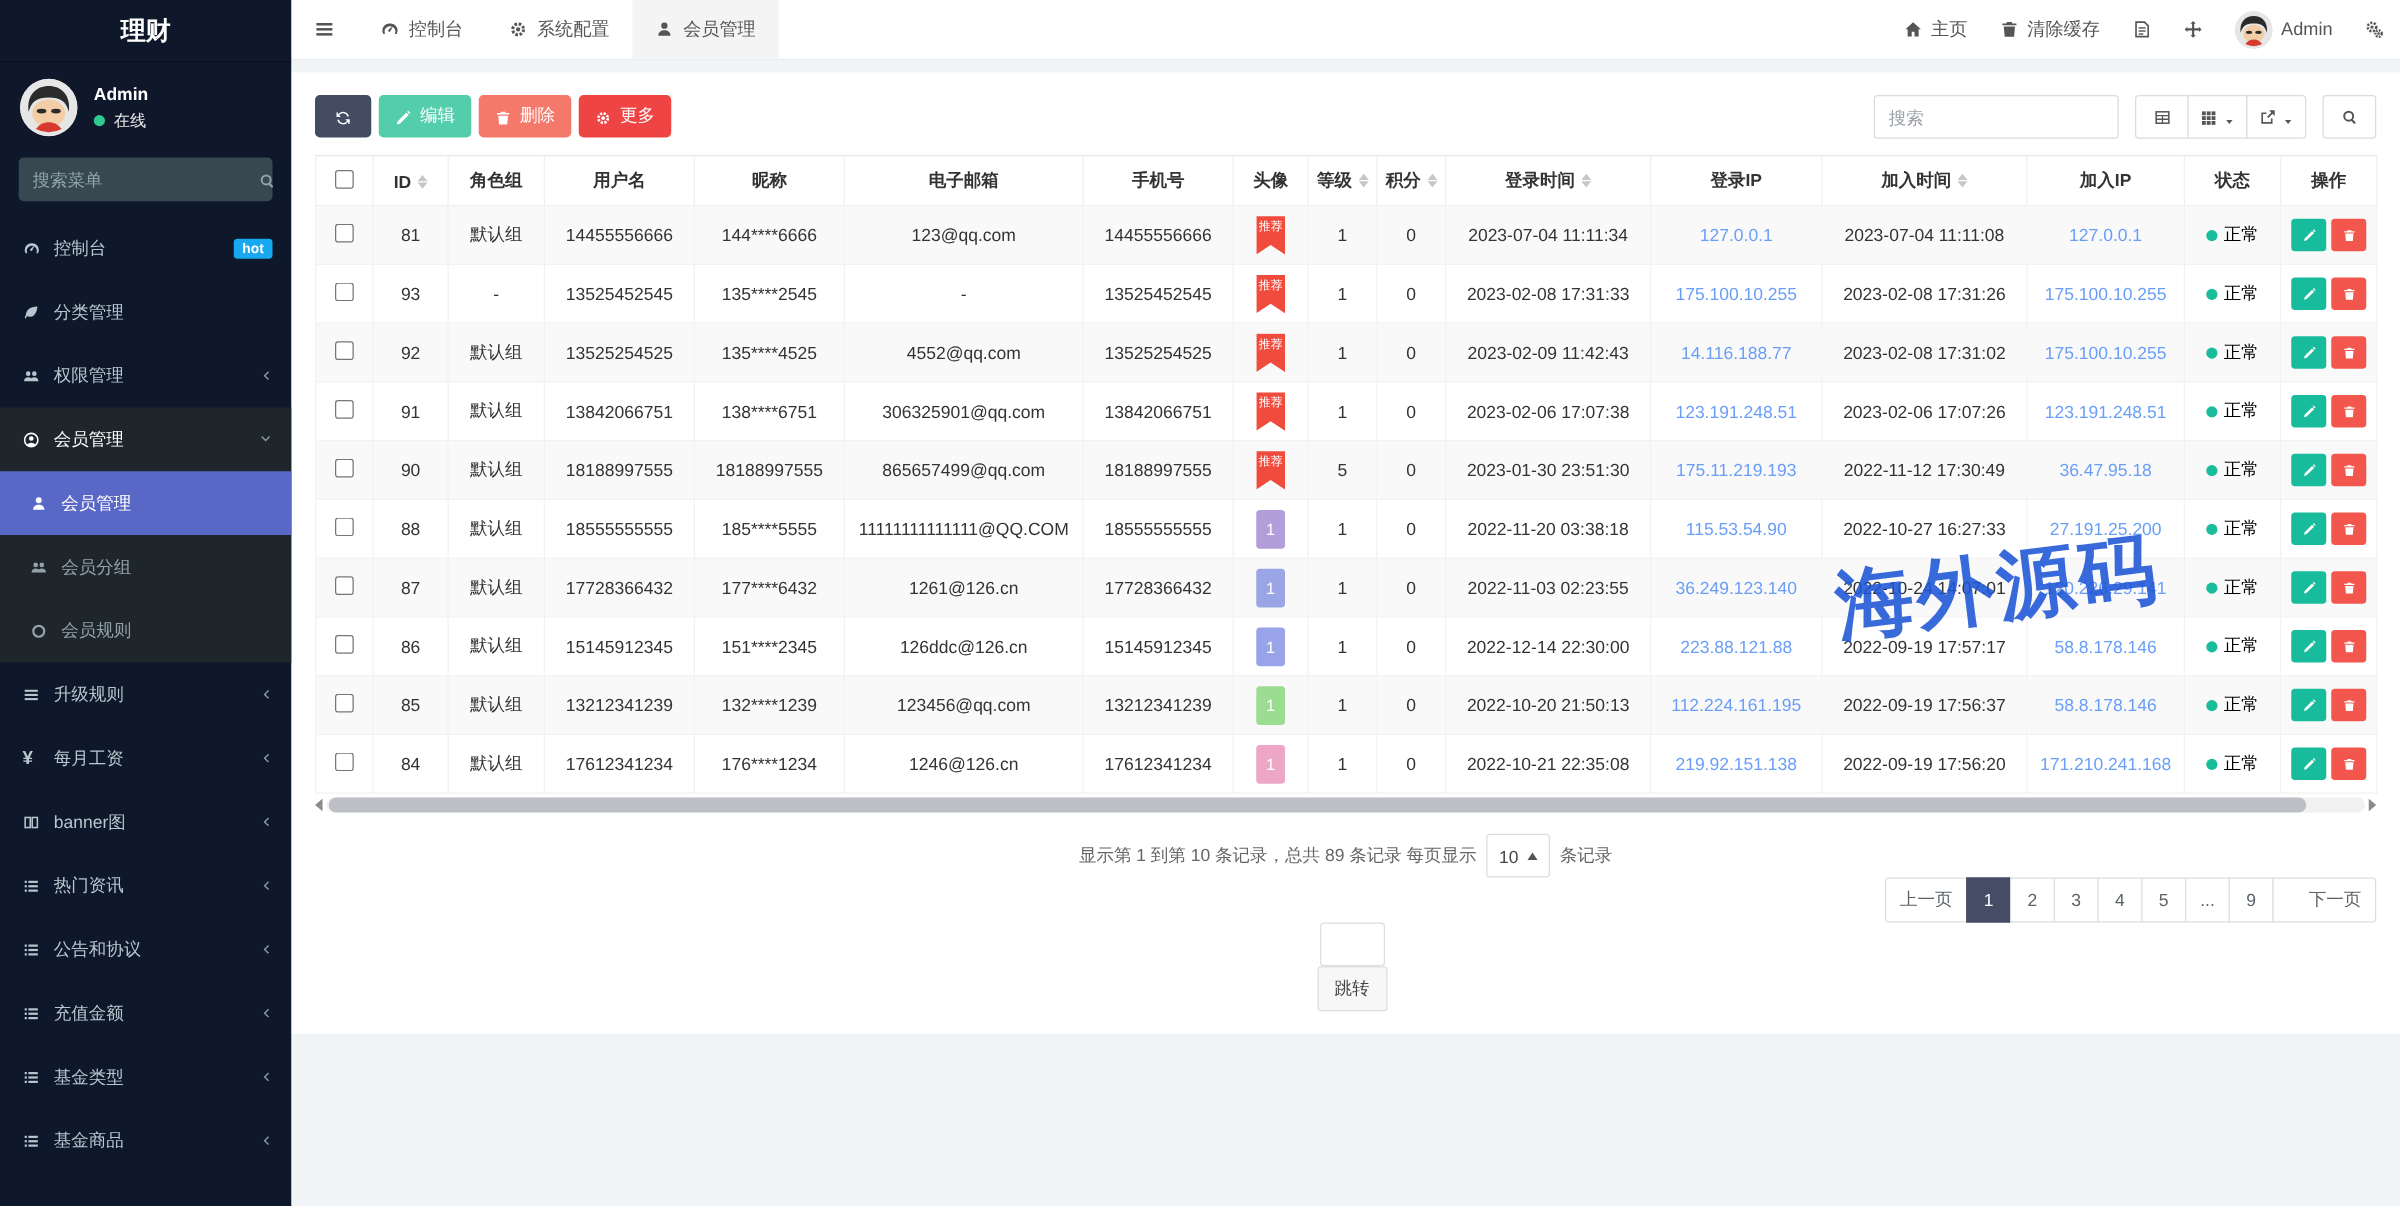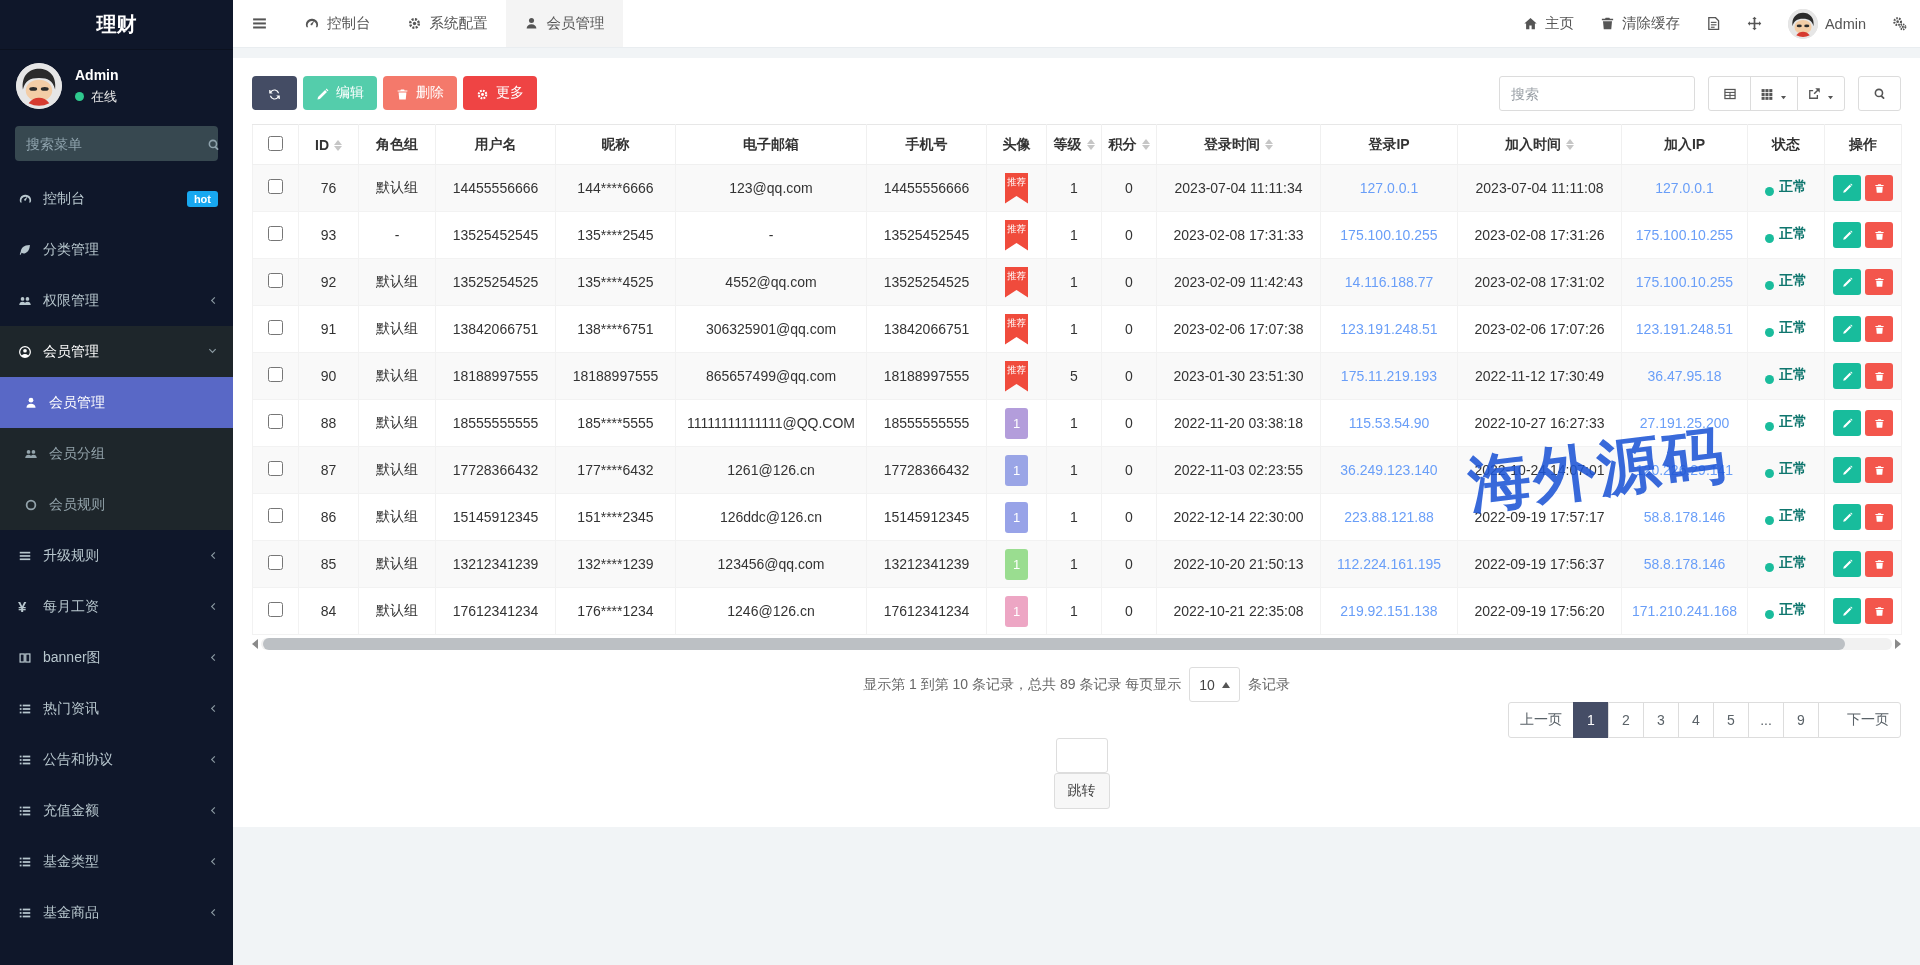--- a/index.html
+++ b/index.html
@@ -569,7 +569,7 @@
         <tbody id="tbody">
             <tr>
               <td><input type="checkbox" style=""></td>
-              <td>76</td>
+              <td>81</td>
               <td>默认组</td>
               <td>14455556666</td>
               <td>144****6666</td>

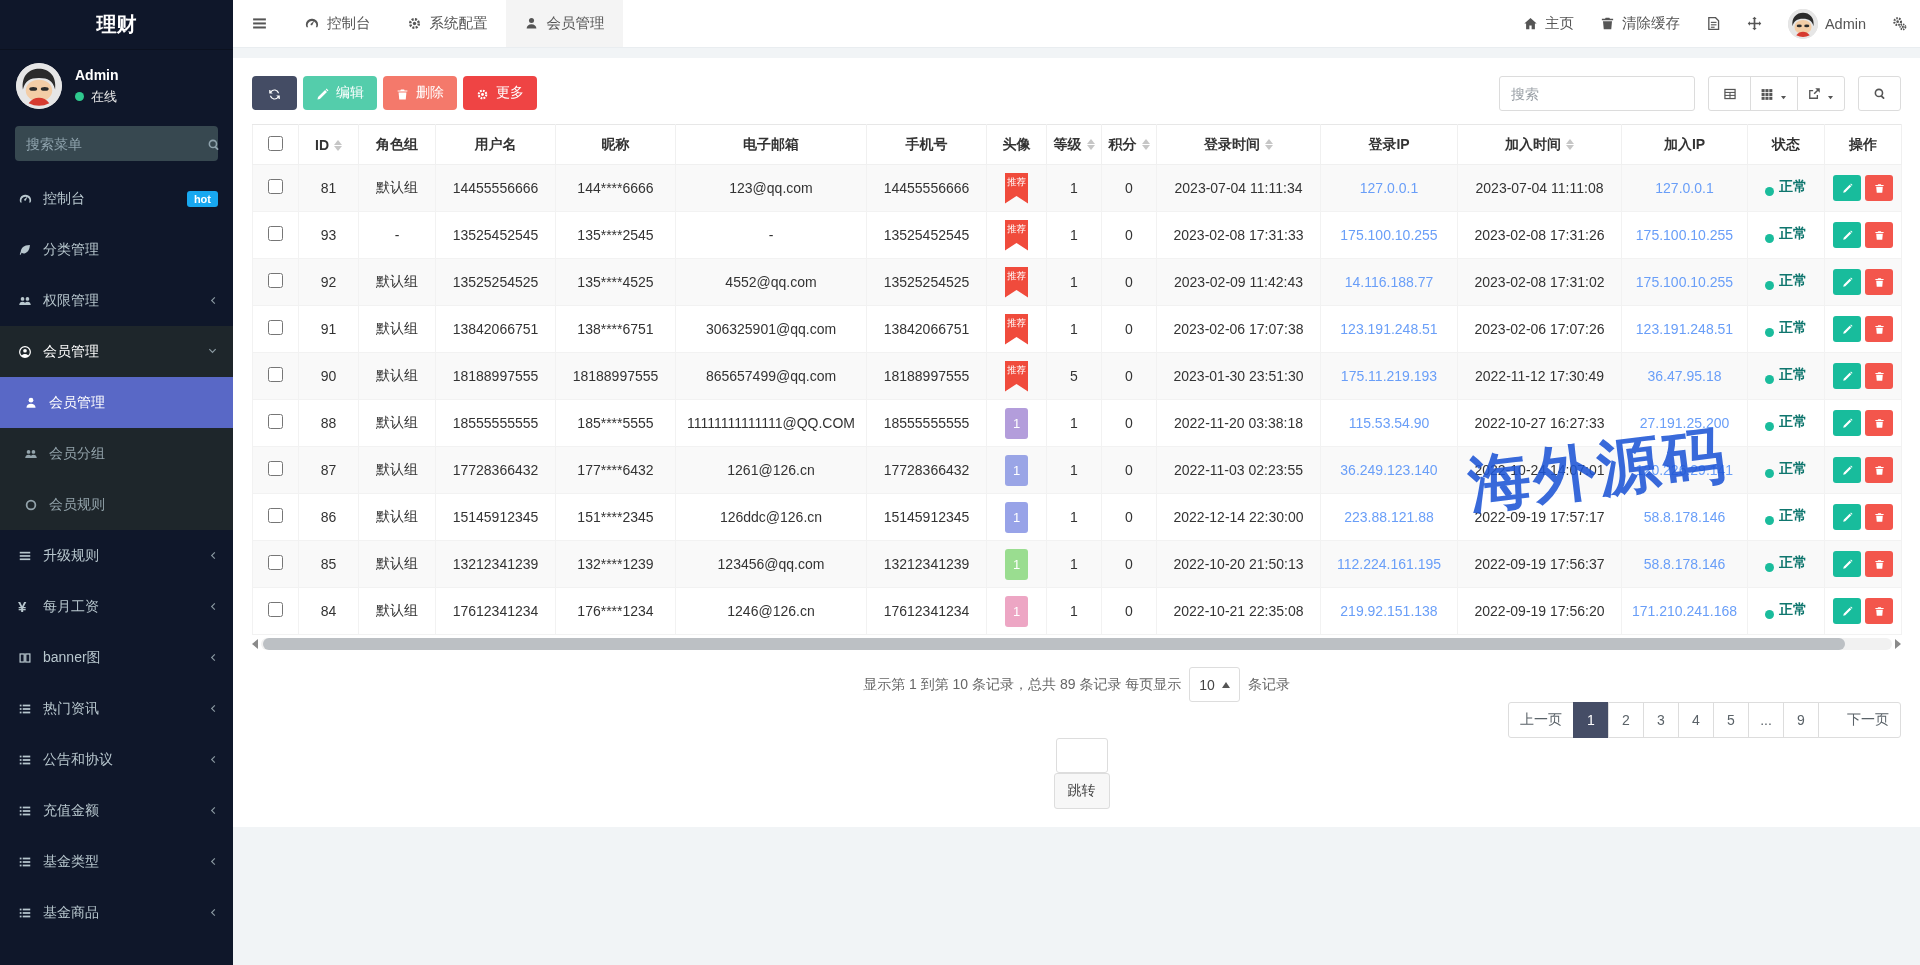--- a/index.html
+++ b/index.html
@@ -84,7 +84,7 @@
   .cell-link { color:#699ef8; text-decoration:none; cursor:pointer; }
   .ribbon { display:inline-block; width:23px; height:31px; background:#f04b3c; color:#fff; font-size:9.5px; line-height:1.15; padding-top:4px; clip-path:polygon(0 0,100% 0,100% 100%,50% 76%,0 100%); vertical-align:middle; }
   .tile { display:inline-block; width:23px; height:31px; border-radius:3px; color:#fff; font-size:13px; line-height:31px; text-align:center; vertical-align:middle; }
-  .status-wrap { color:#0f766e; display:inline-flex; align-items:flex-end; gap:5px;font-weight:bold; }
+  .status-wrap { color:#000000; display:inline-flex; align-items:center; gap:5px; }
   .status-wrap .dot { width:9px; height:9px; border-radius:50%; background:#1abc9c; }
   .row-btn { width:28px; height:26px; border:none; border-radius:3px; color:#fff; display:inline-flex; align-items:center; justify-content:center; margin:0 2px; cursor:pointer; }
   .row-btn .svgic { width:11px; height:11px; }

